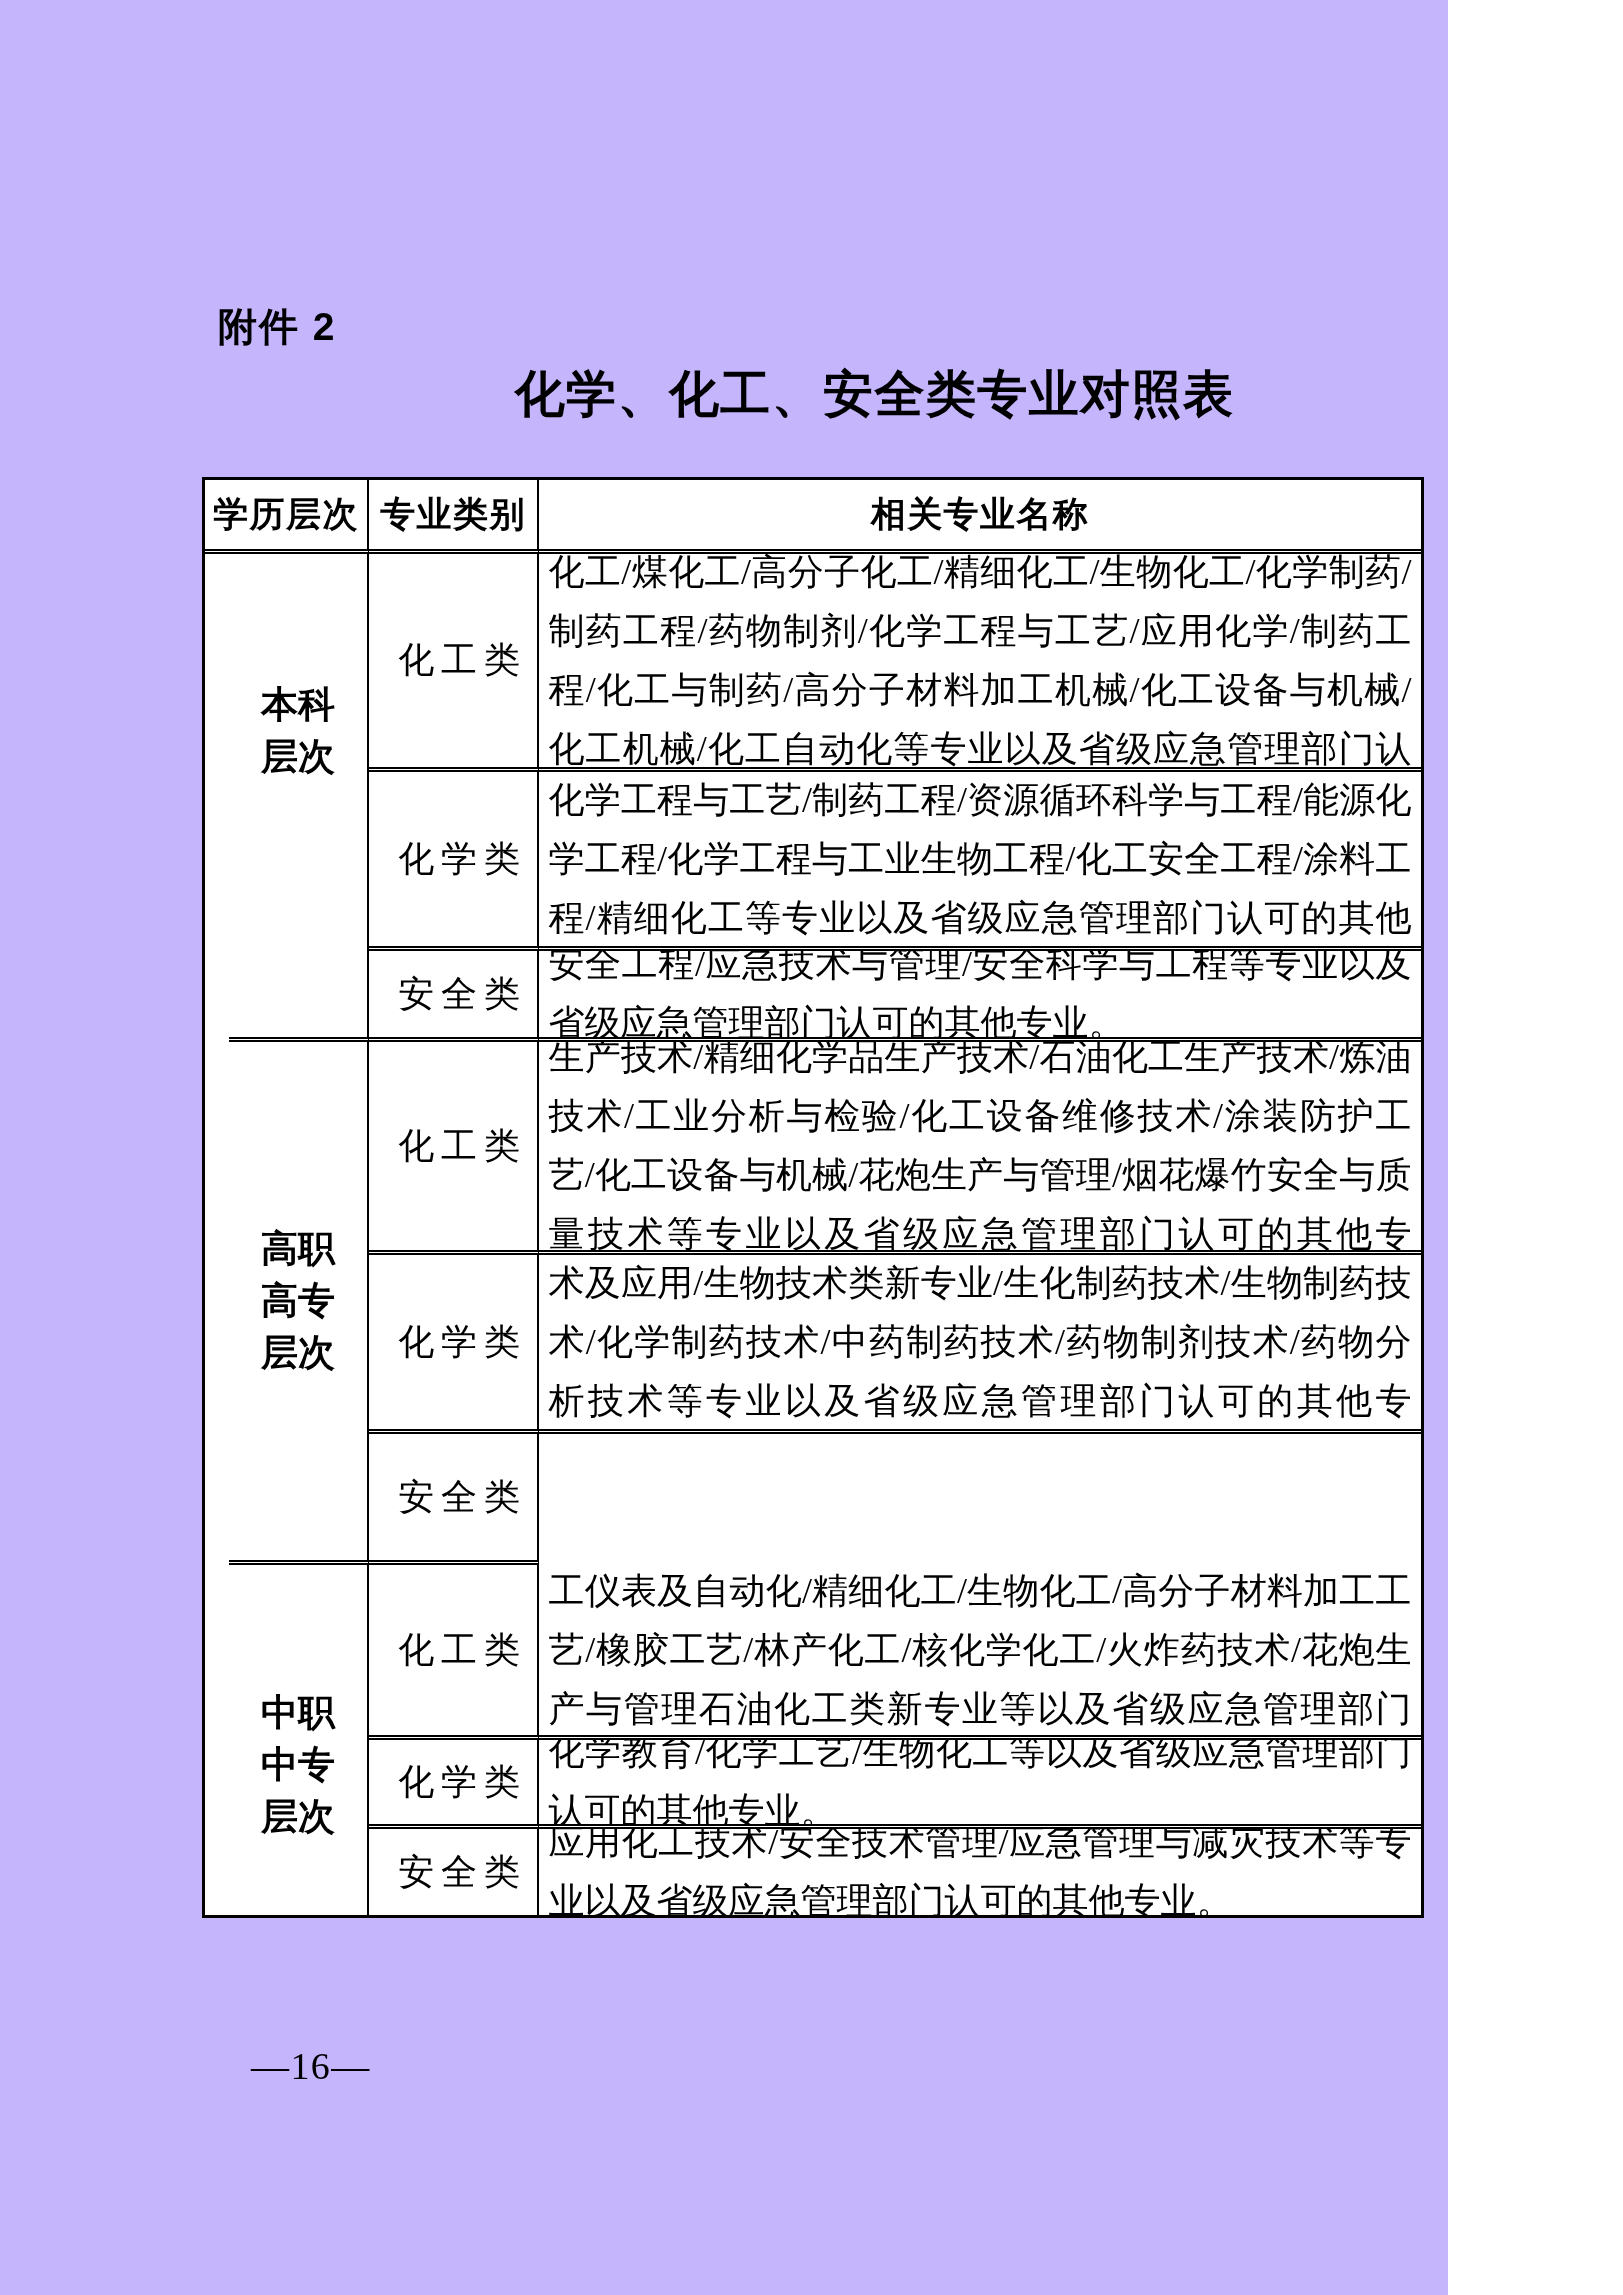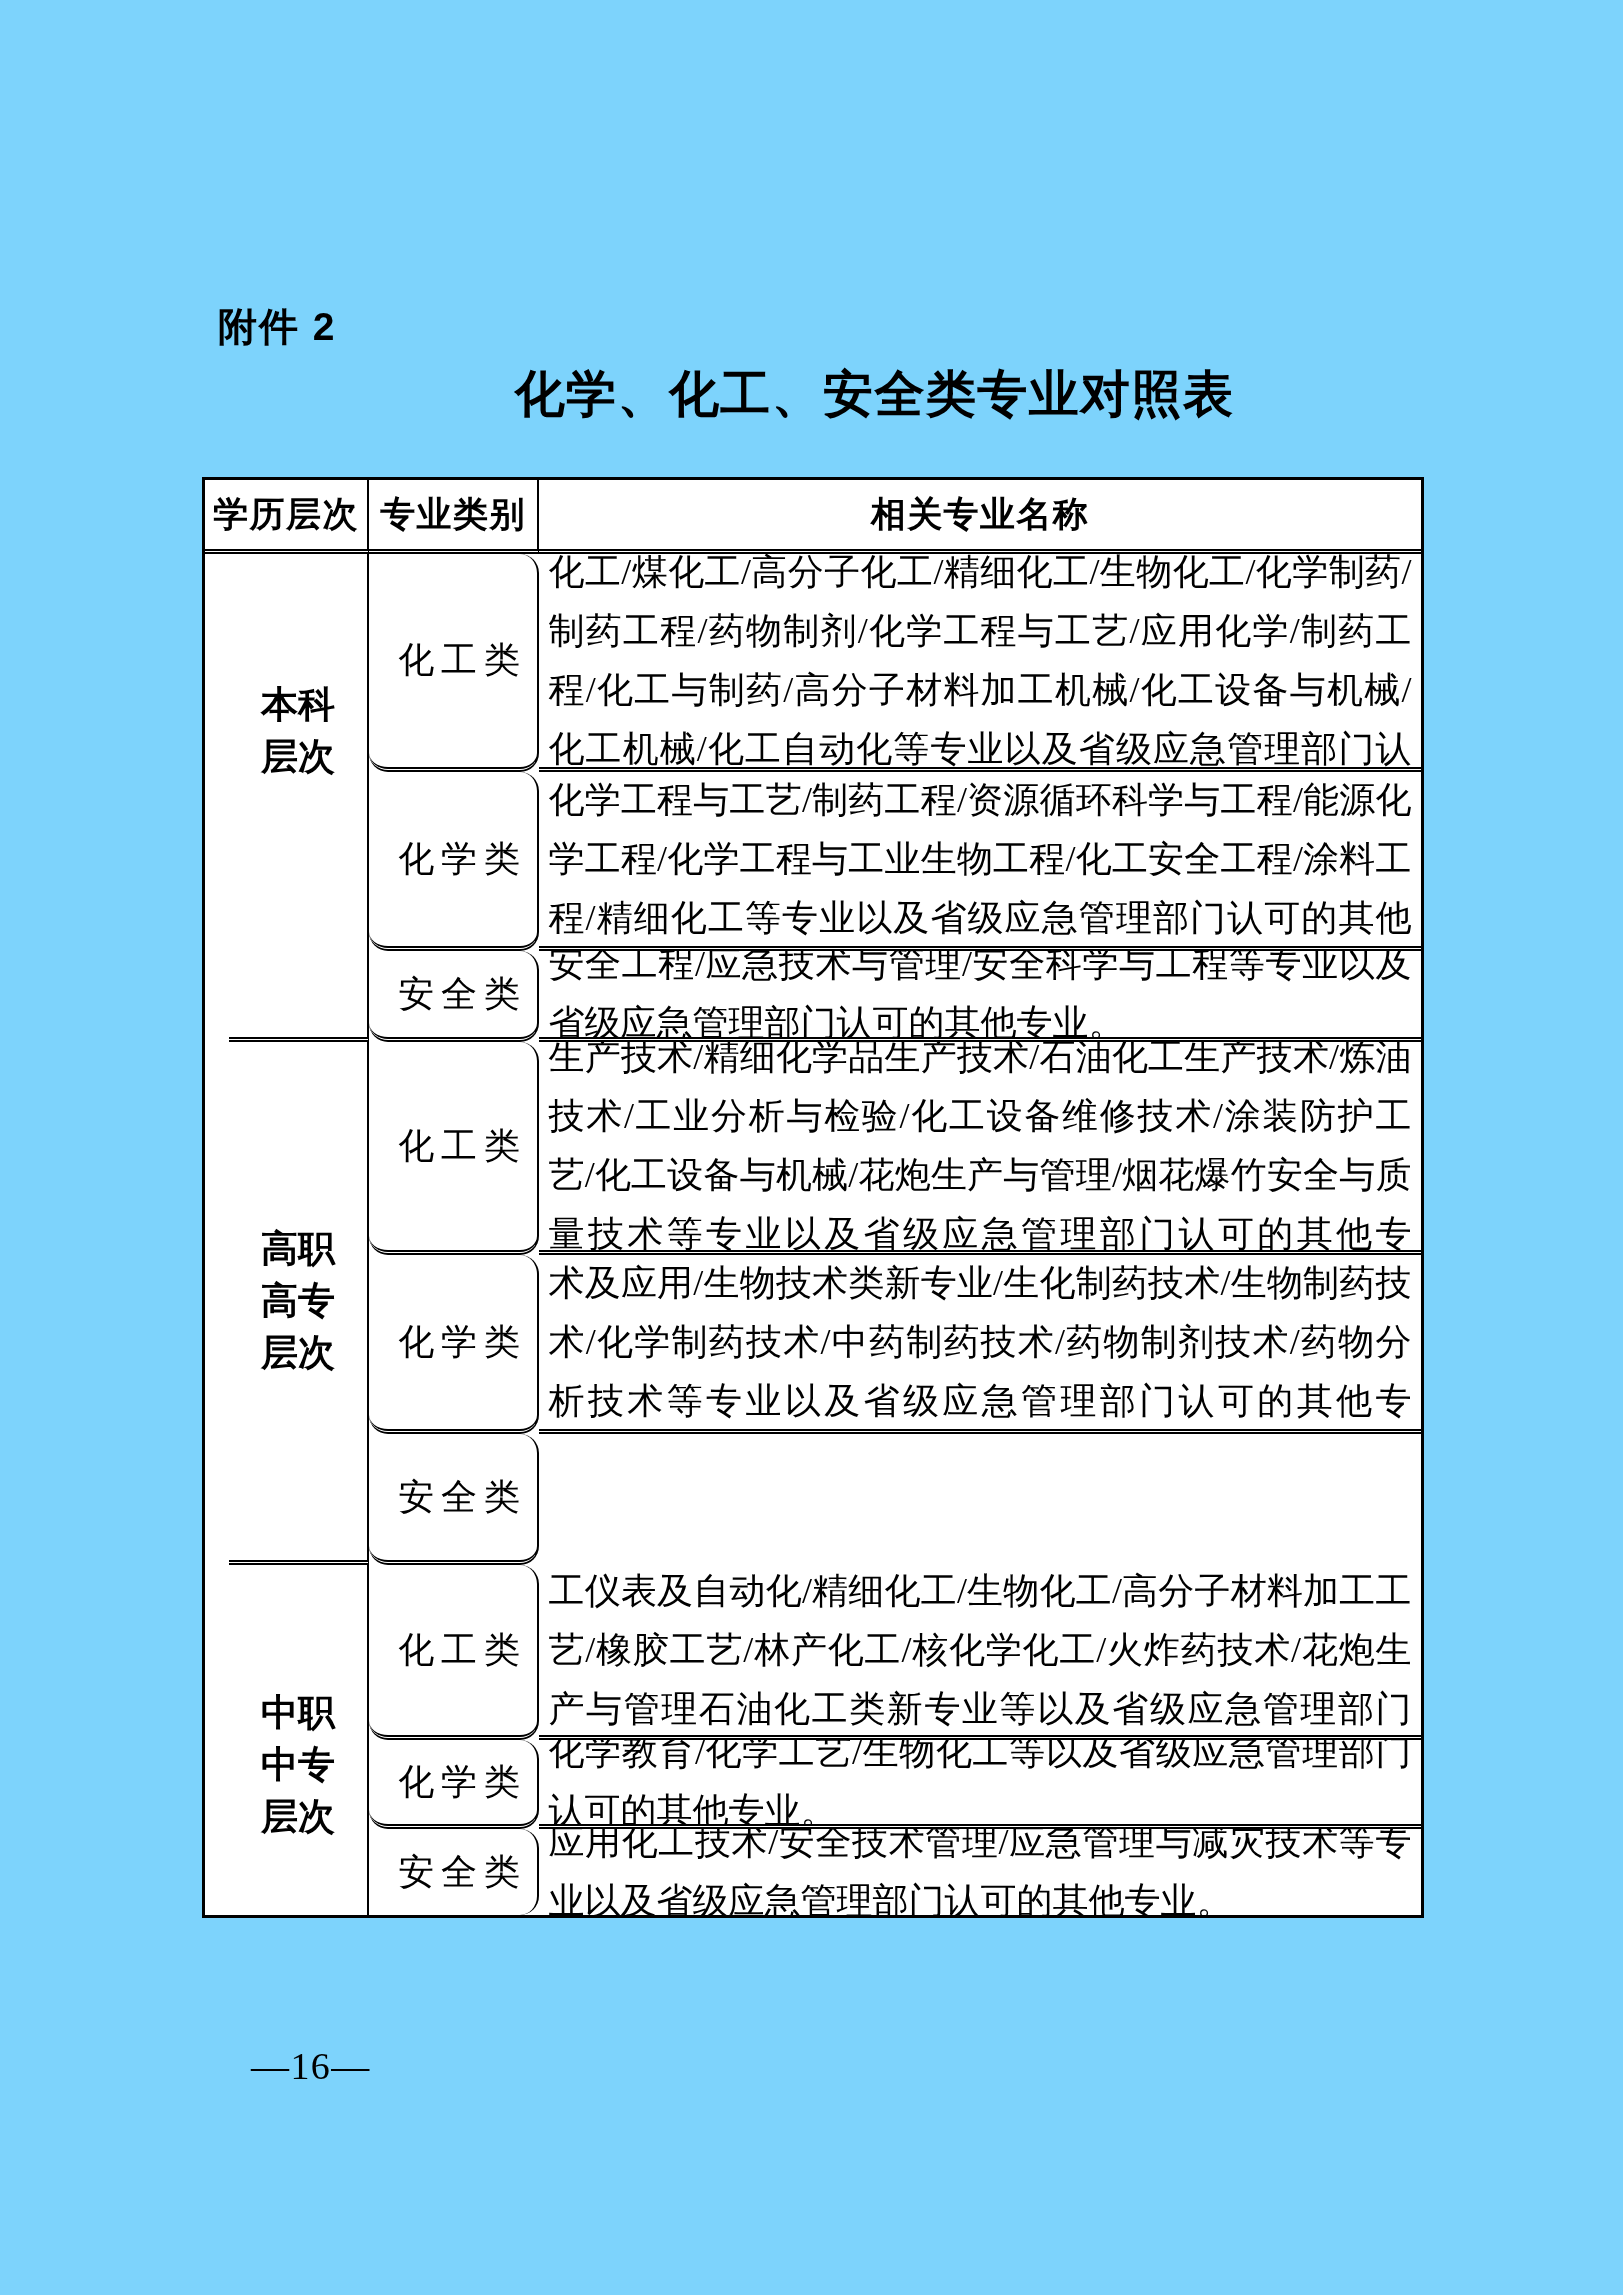--- a/index.html
+++ b/index.html
@@ -9,9 +9,9 @@
   }
   .page {
     position: relative;
-    width: 1623px;
+    width: 1448px;
     height: 2295px;
-    background: #7dd3fc;
+    background: #c4b5fd;
     color: #000;
     overflow: hidden;
   }

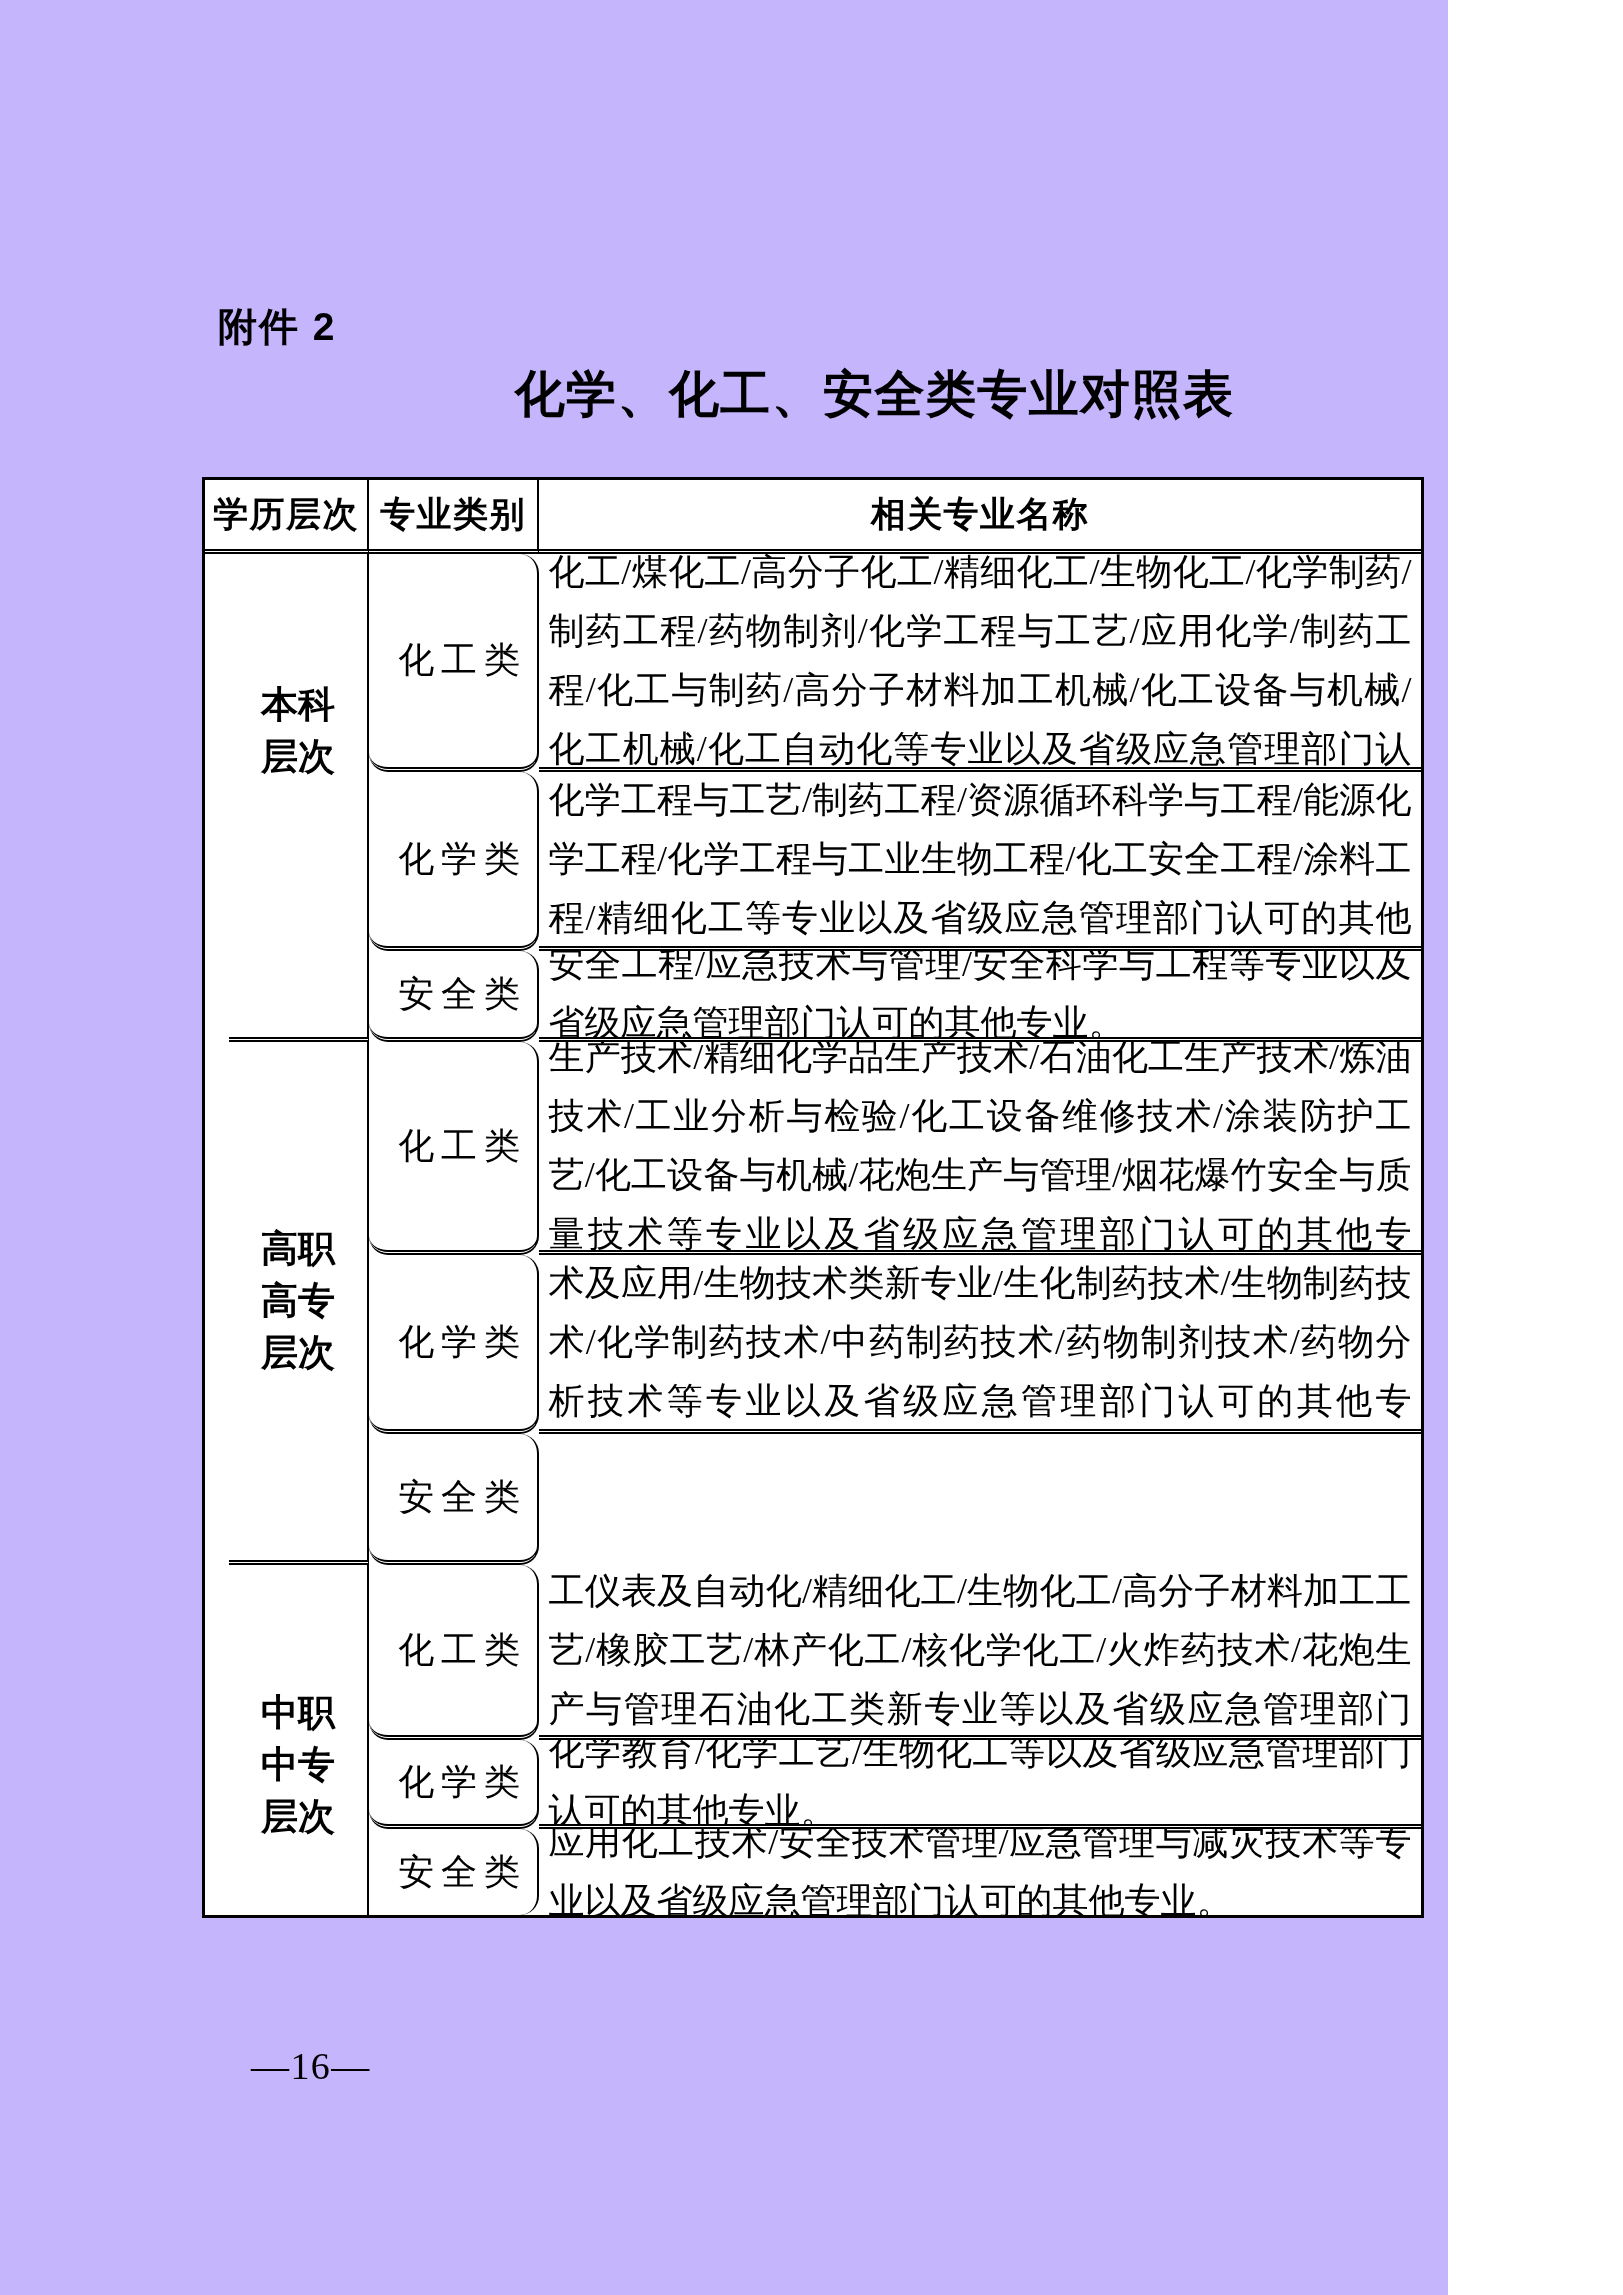--- a/index.html
+++ b/index.html
@@ -86,7 +86,6 @@
     font-size: 36px;
     letter-spacing: 6.8px;
     padding-left: 19px;
-    border-radius: 19px;
   }
   .majors-cell { padding: 0 9.5px; }
   .majors-text {

